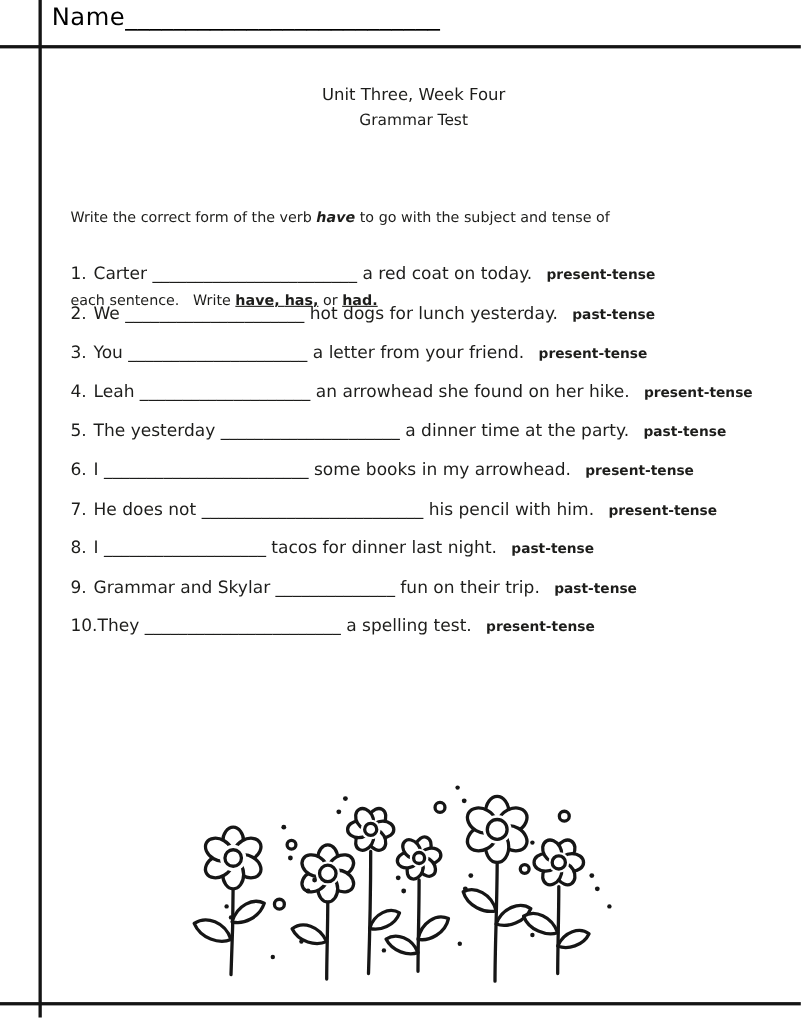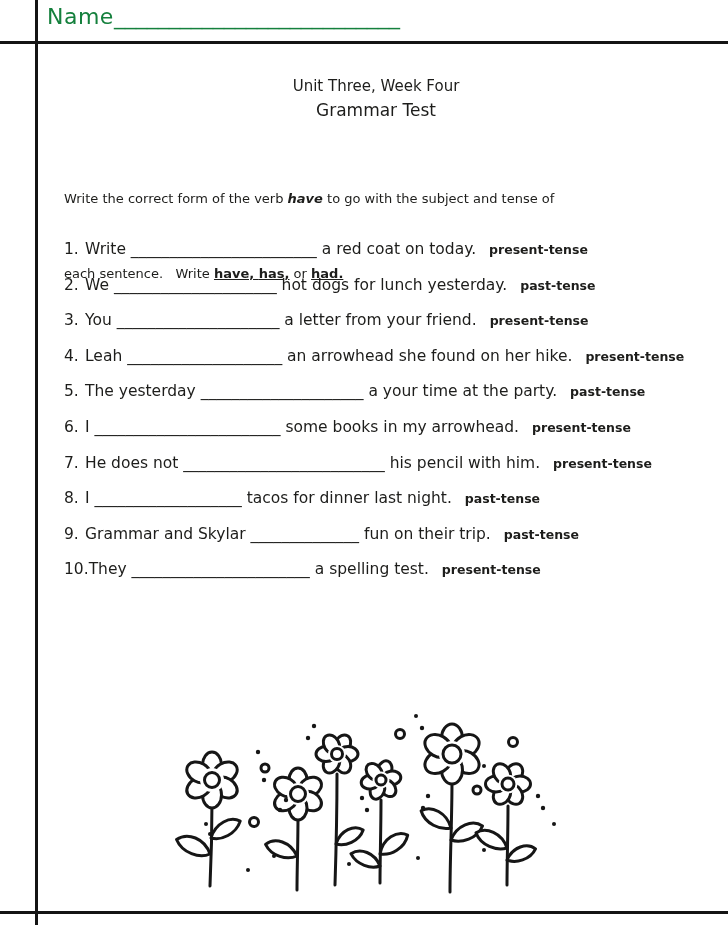--- a/index.html
+++ b/index.html
@@ -13,7 +13,7 @@
 
   .name-block{
     position:absolute;left:47px;top:4px;font-size:22px;letter-spacing:.5px;
-    white-space:pre;color:#15803d;
+    white-space:pre;color:#000000;
   }
   .name-line{letter-spacing:0;}
 

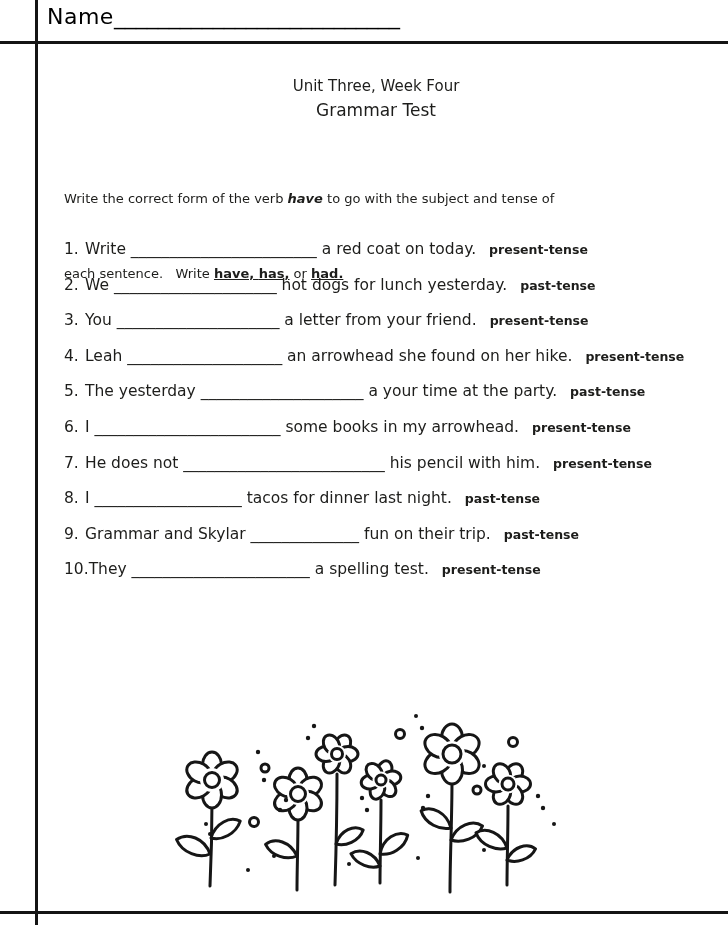--- a/index.html
+++ b/index.html
@@ -19,7 +19,7 @@
 
   .header{position:absolute;left:0;right:0;top:77px;text-align:center;padding-left:24px;}
   .unit-line{font-size:15px;line-height:18px;}
-  .test-title{font-size:17px;line-height:26px;margin-top:2px;}
+  .test-title{font-size:14px;line-height:26px;margin-top:2px;}
 
   .instructions{
     position:absolute;left:64px;top:136px;width:640px;

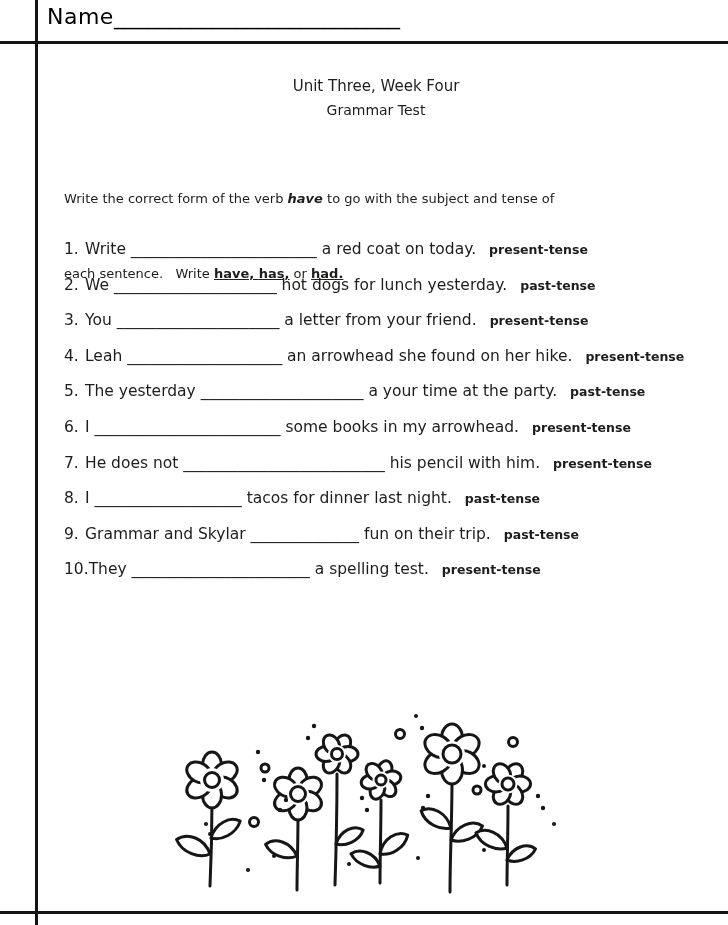--- a/index.html
+++ b/index.html
@@ -60,7 +60,7 @@
 </div>
 
 <div class="questions">
-  <div class="q-row"><span class="q-num">1.</span><span>Write </span><span class="blank">________________________</span><span> a red coat on today.</span><span class="tense">present-tense</span></div>
+  <div class="q-row"><span class="q-num">1.</span><span>Carter </span><span class="blank">________________________</span><span> a red coat on today.</span><span class="tense">present-tense</span></div>
   <div class="q-row"><span class="q-num">2.</span><span>We </span><span class="blank">_____________________</span><span> hot dogs for lunch yesterday.</span><span class="tense">past-tense</span></div>
   <div class="q-row"><span class="q-num">3.</span><span>You </span><span class="blank">_____________________</span><span> a letter from your friend.</span><span class="tense">present-tense</span></div>
   <div class="q-row"><span class="q-num">4.</span><span>Leah </span><span class="blank">____________________</span><span> an arrowhead she found on her hike.</span><span class="tense">present-tense</span></div>

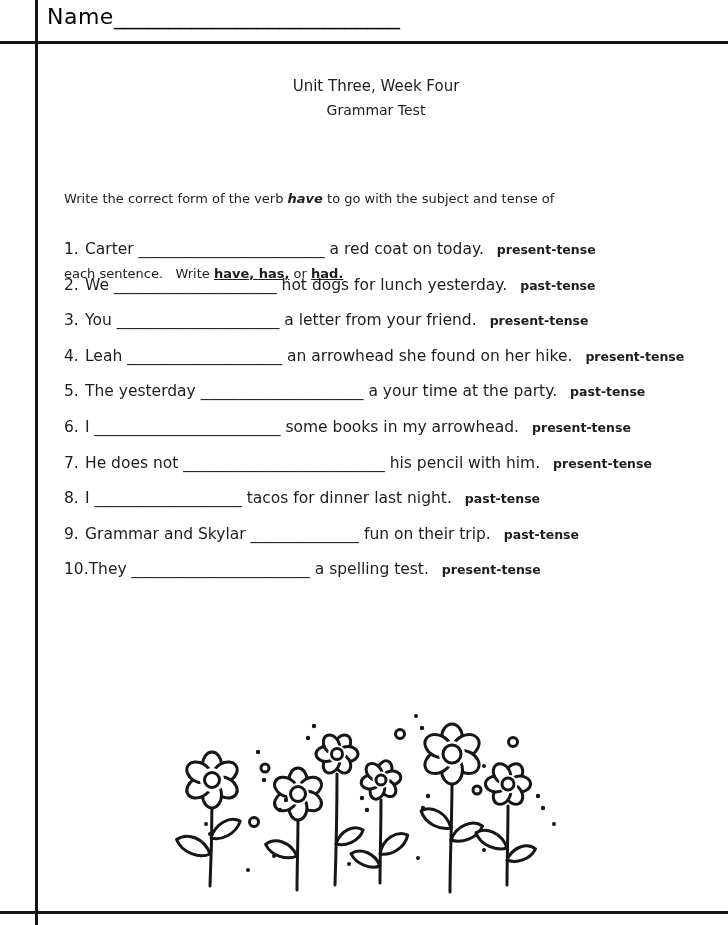--- a/index.html
+++ b/index.html
@@ -64,7 +64,7 @@
   <div class="q-row"><span class="q-num">2.</span><span>We </span><span class="blank">_____________________</span><span> hot dogs for lunch yesterday.</span><span class="tense">past-tense</span></div>
   <div class="q-row"><span class="q-num">3.</span><span>You </span><span class="blank">_____________________</span><span> a letter from your friend.</span><span class="tense">present-tense</span></div>
   <div class="q-row"><span class="q-num">4.</span><span>Leah </span><span class="blank">____________________</span><span> an arrowhead she found on her hike.</span><span class="tense">present-tense</span></div>
-  <div class="q-row"><span class="q-num">5.</span><span>The yesterday </span><span class="blank">_____________________</span><span> a your time at the party.</span><span class="tense">past-tense</span></div>
+  <div class="q-row"><span class="q-num">5.</span><span>The yesterday </span><span class="blank">_____________________</span><span> a dinner time at the party.</span><span class="tense">past-tense</span></div>
   <div class="q-row"><span class="q-num">6.</span><span>I </span><span class="blank">________________________</span><span> some books in my arrowhead.</span><span class="tense">present-tense</span></div>
   <div class="q-row"><span class="q-num">7.</span><span>He does not </span><span class="blank">__________________________</span><span> his pencil with him.</span><span class="tense">present-tense</span></div>
   <div class="q-row"><span class="q-num">8.</span><span>I </span><span class="blank">___________________</span><span> tacos for dinner last night.</span><span class="tense">past-tense</span></div>

